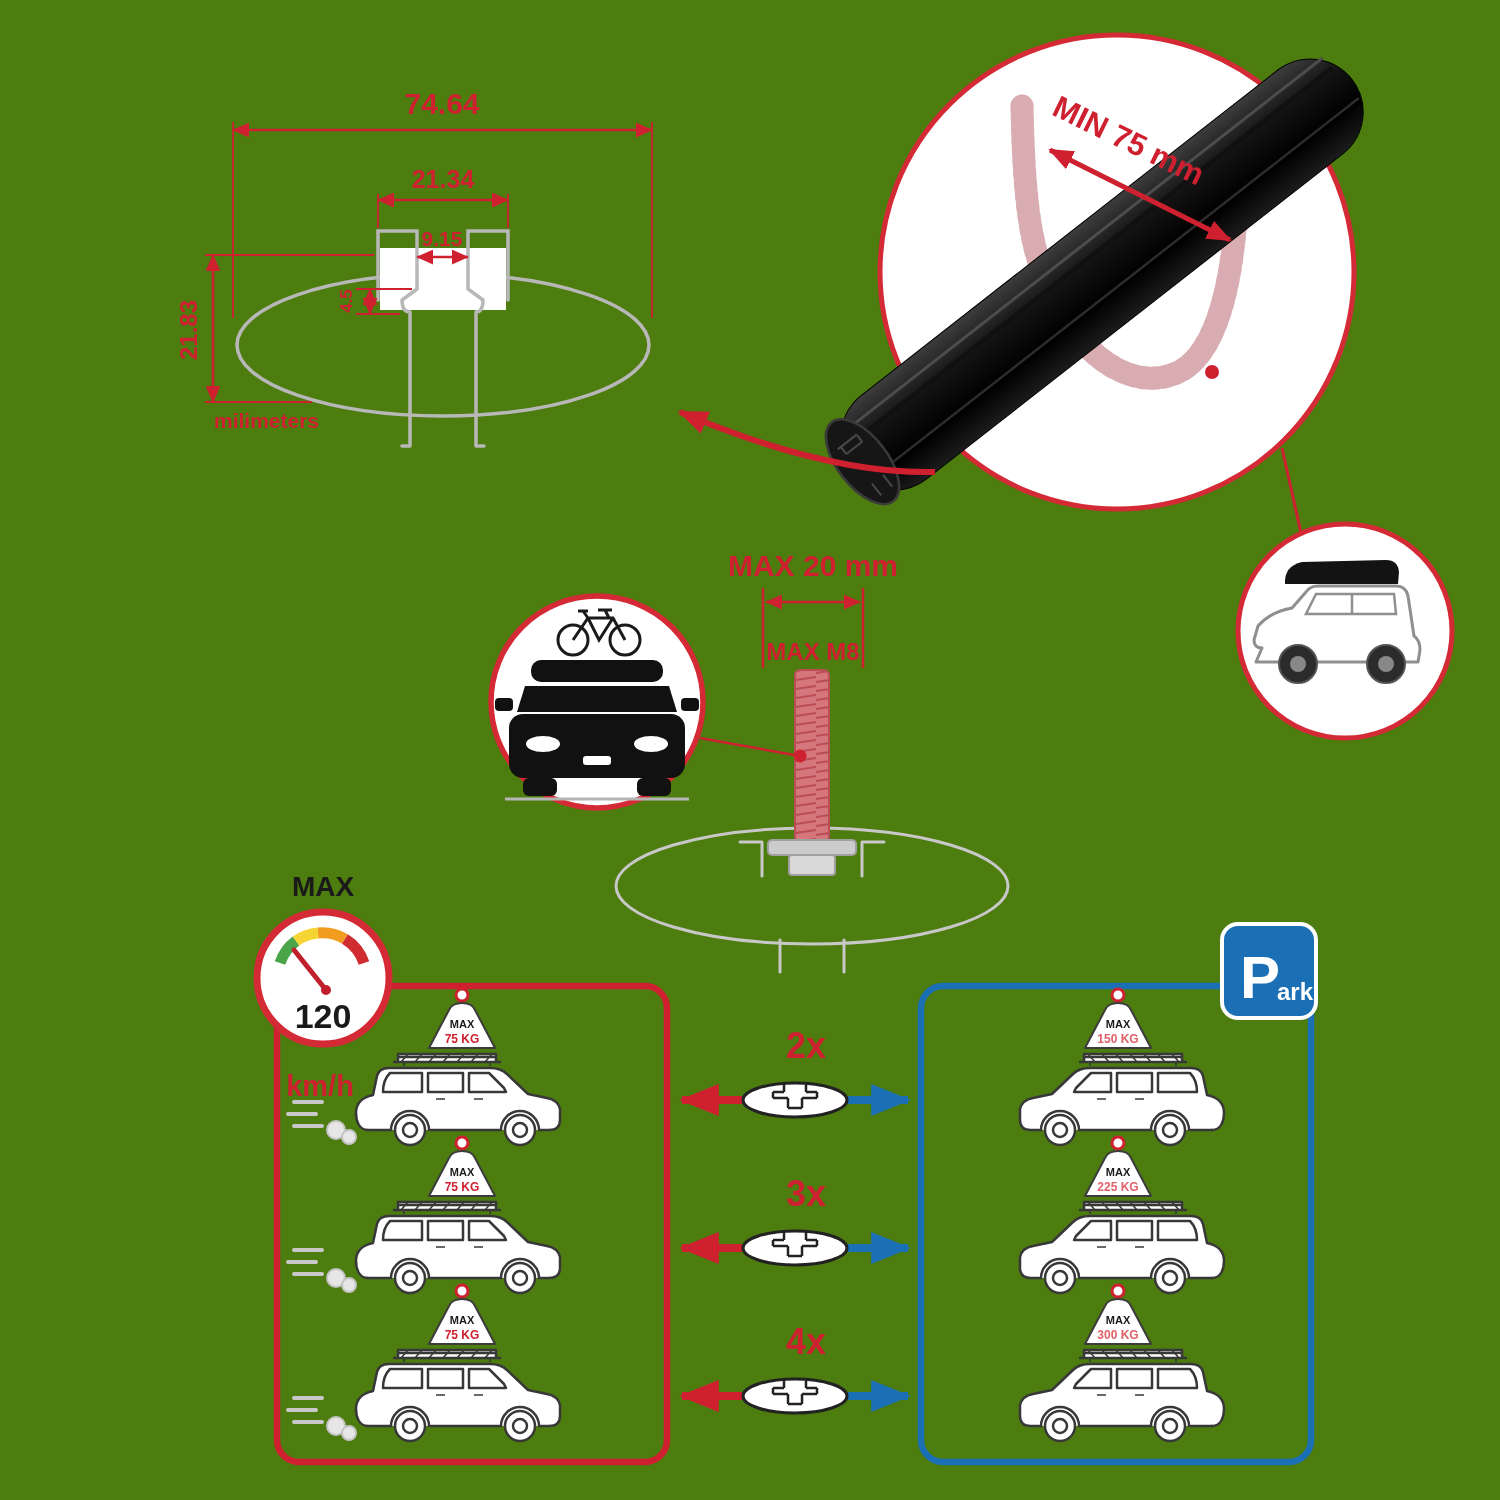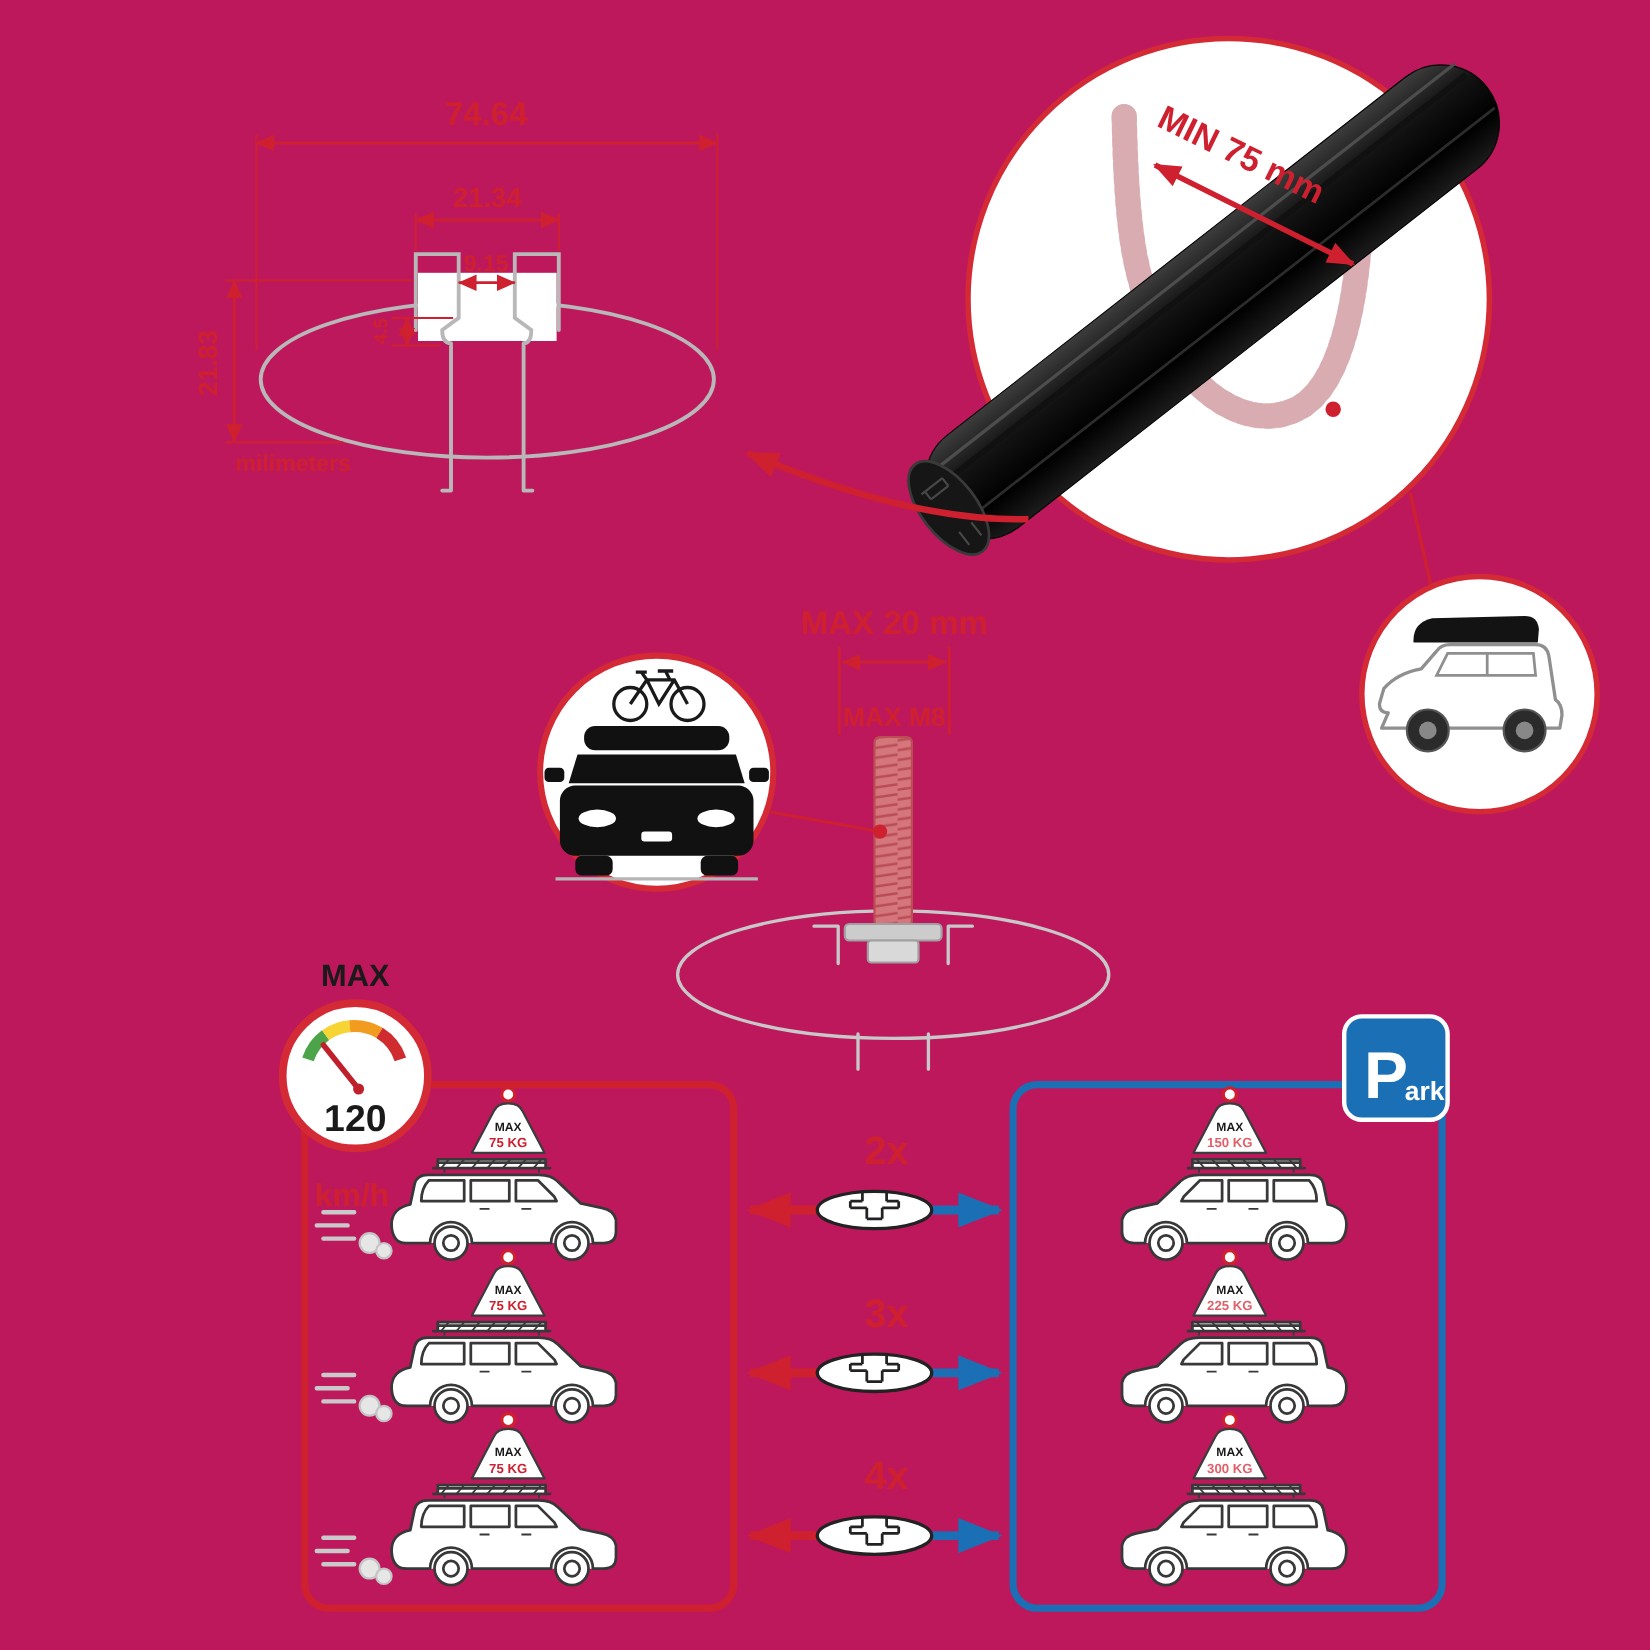--- a/index.html
+++ b/index.html
@@ -3,7 +3,7 @@
 <meta charset="utf-8">
 <style>
   html,body{margin:0;padding:0;background:#ffffff;}
-  .canvas{position:relative;width:1500px;height:1500px;background:#be185d;overflow:hidden;
+  .canvas{position:relative;width:1500px;height:1500px;background:#4d7c0f;overflow:hidden;
           font-family:"Liberation Sans",sans-serif;}
   svg text{font-family:"Liberation Sans",sans-serif;}
   .dimtext{fill:#cf2030;font-weight:700;}

